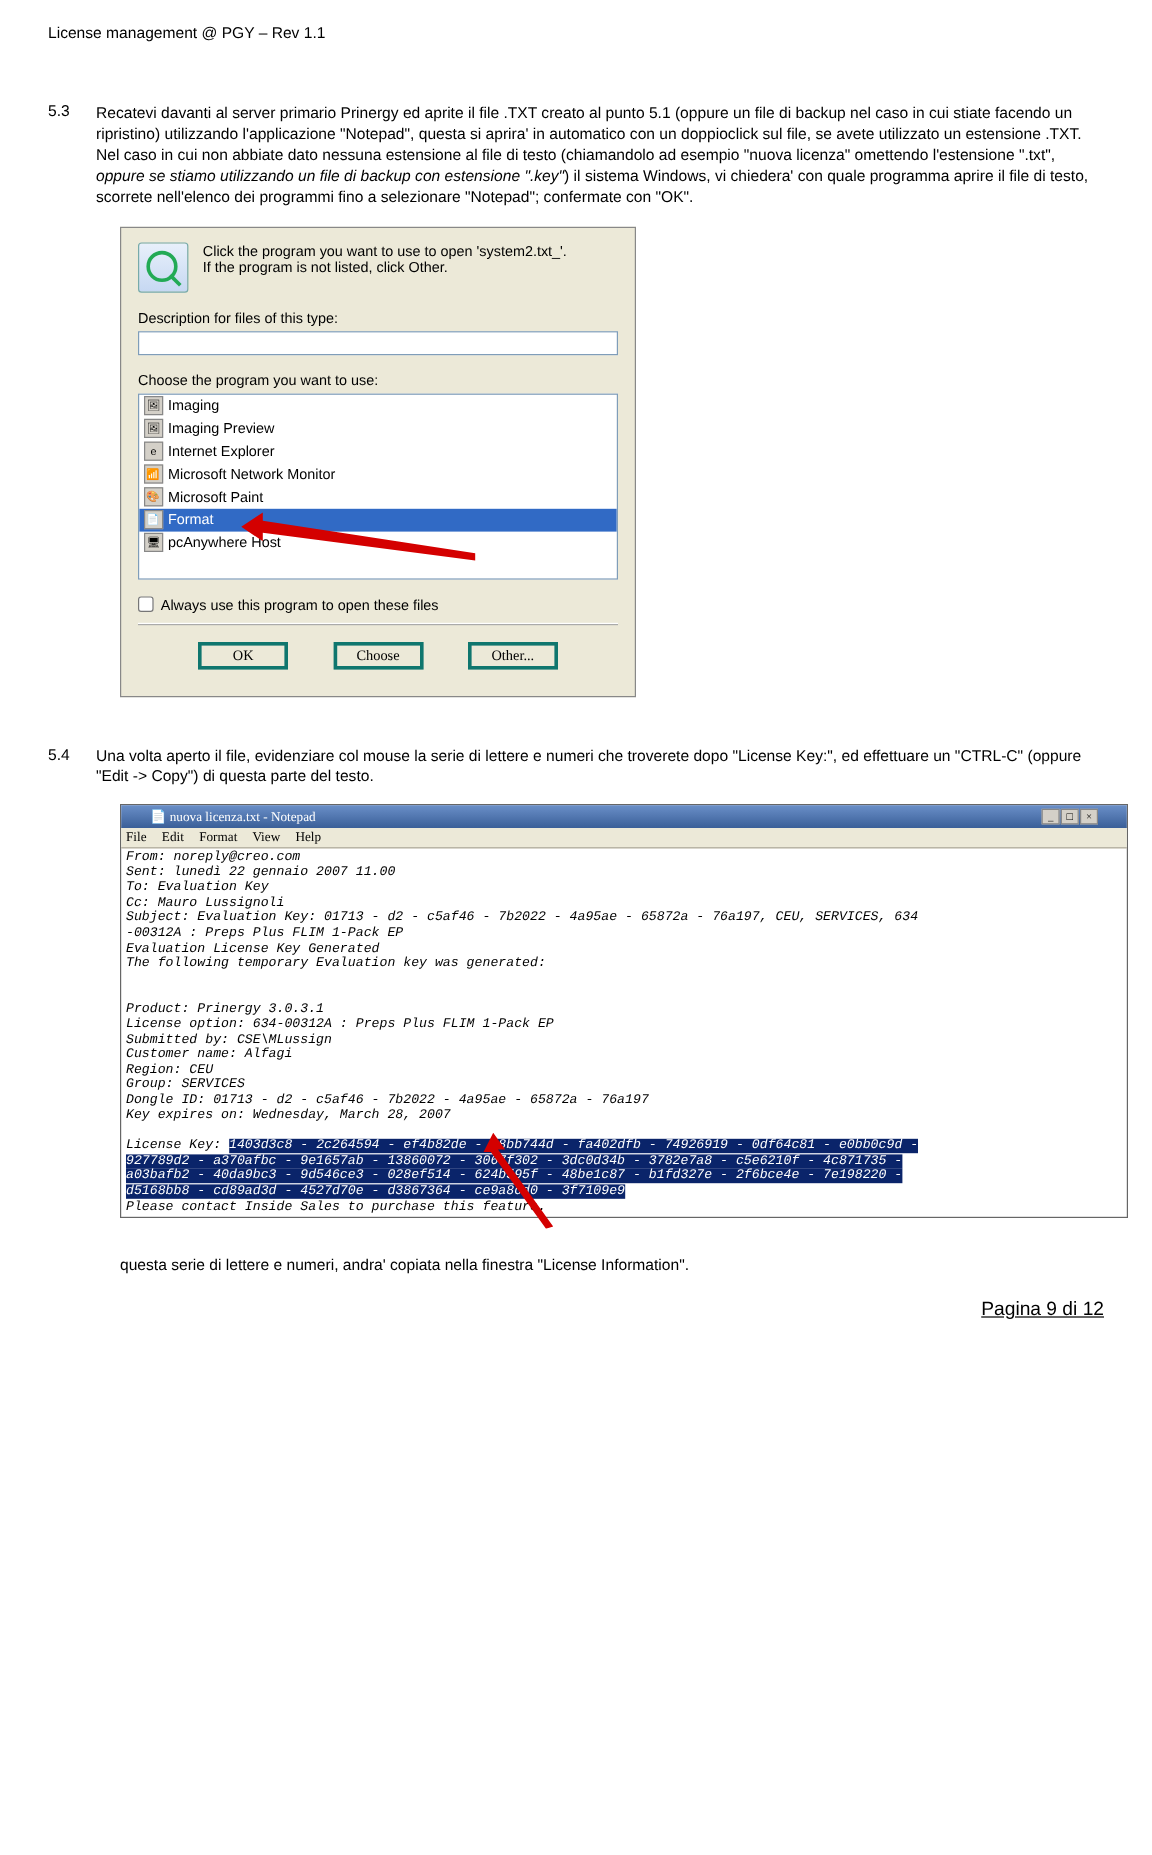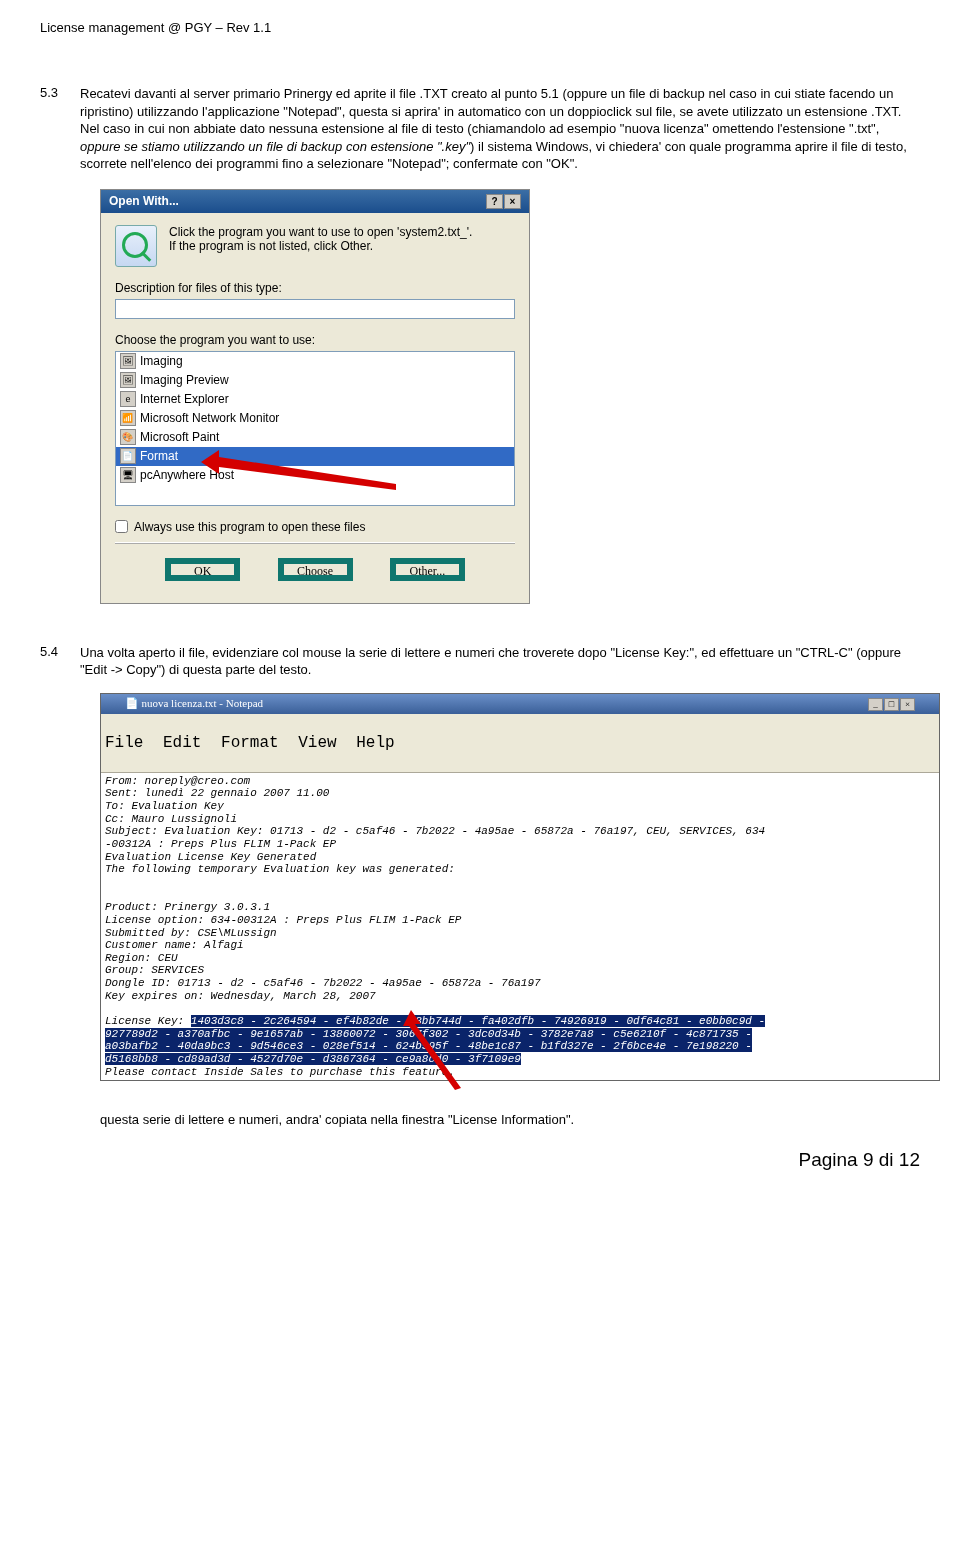--- a/index.html
+++ b/index.html
@@ -202,12 +202,6 @@
 </div>
 
 <div class="dialog-img">
-  <div class="titlebar">
-    <span>Open With...</span>
-    <span class="titlebar-btns">
-      <span>?</span><span>×</span>
-    </span>
-  </div>
   <div class="dlg-body">
     <div class="dlg-row">
       <div class="mag-icon"></div>

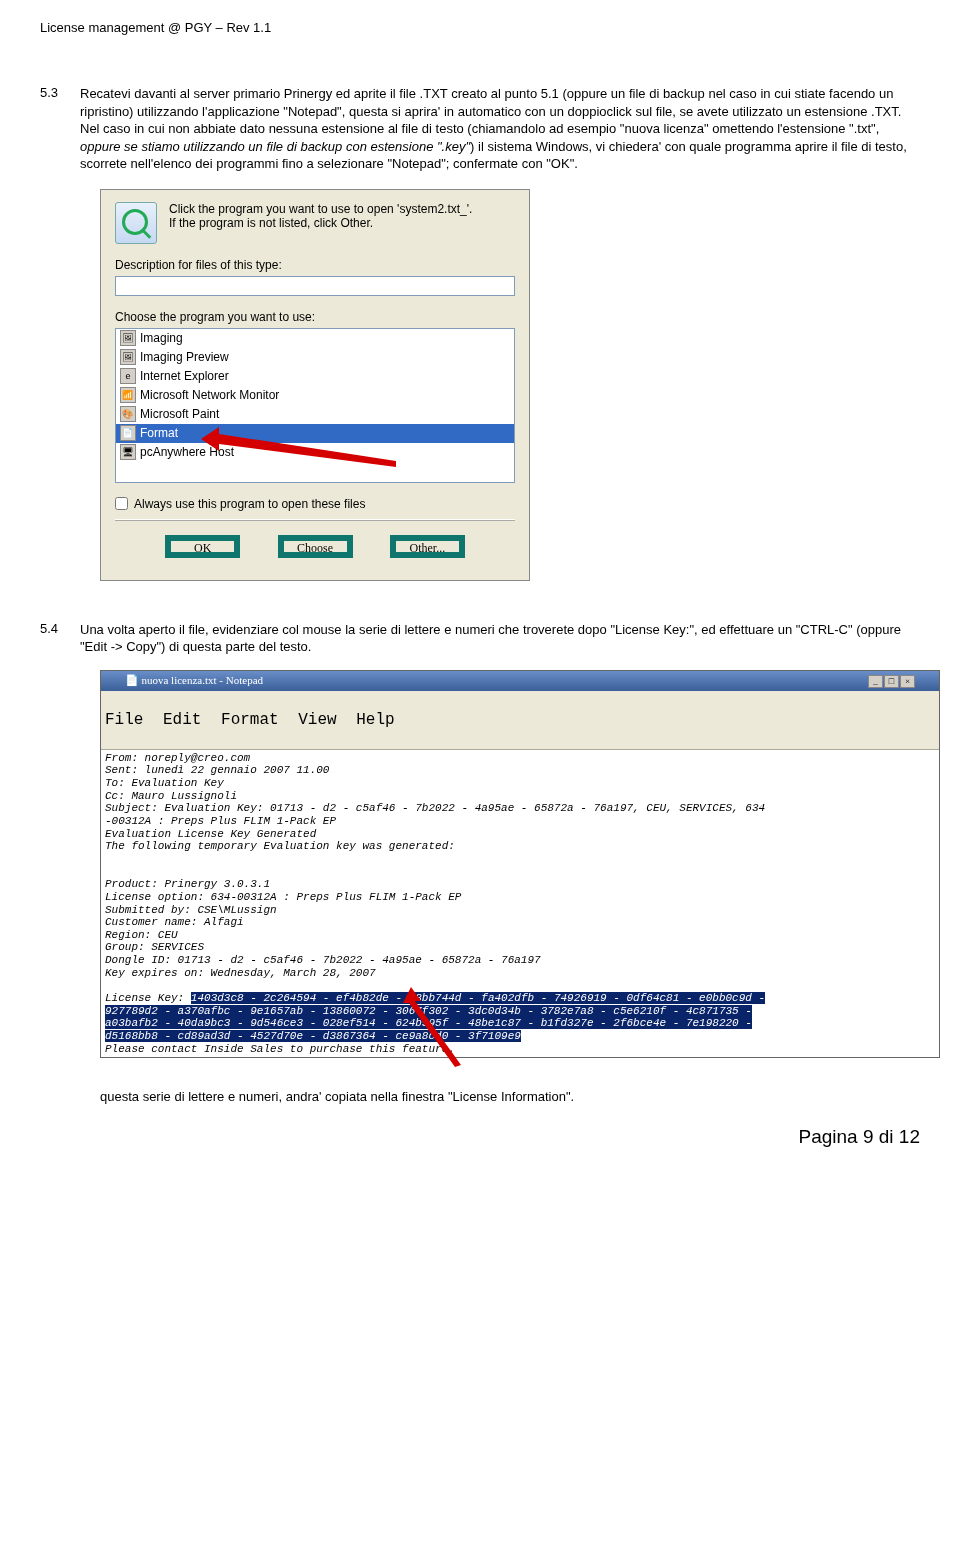--- a/index.html
+++ b/index.html
@@ -129,7 +129,7 @@
   .win-btn {
     width: 75px; height: 23px;
     background: #ece9d8;
-    border: 6px solid #0f766e;
+    border: 3px solid #0f766e;
     font-family: Tahoma;
     font-size: 12px;
     margin: 0 17px;

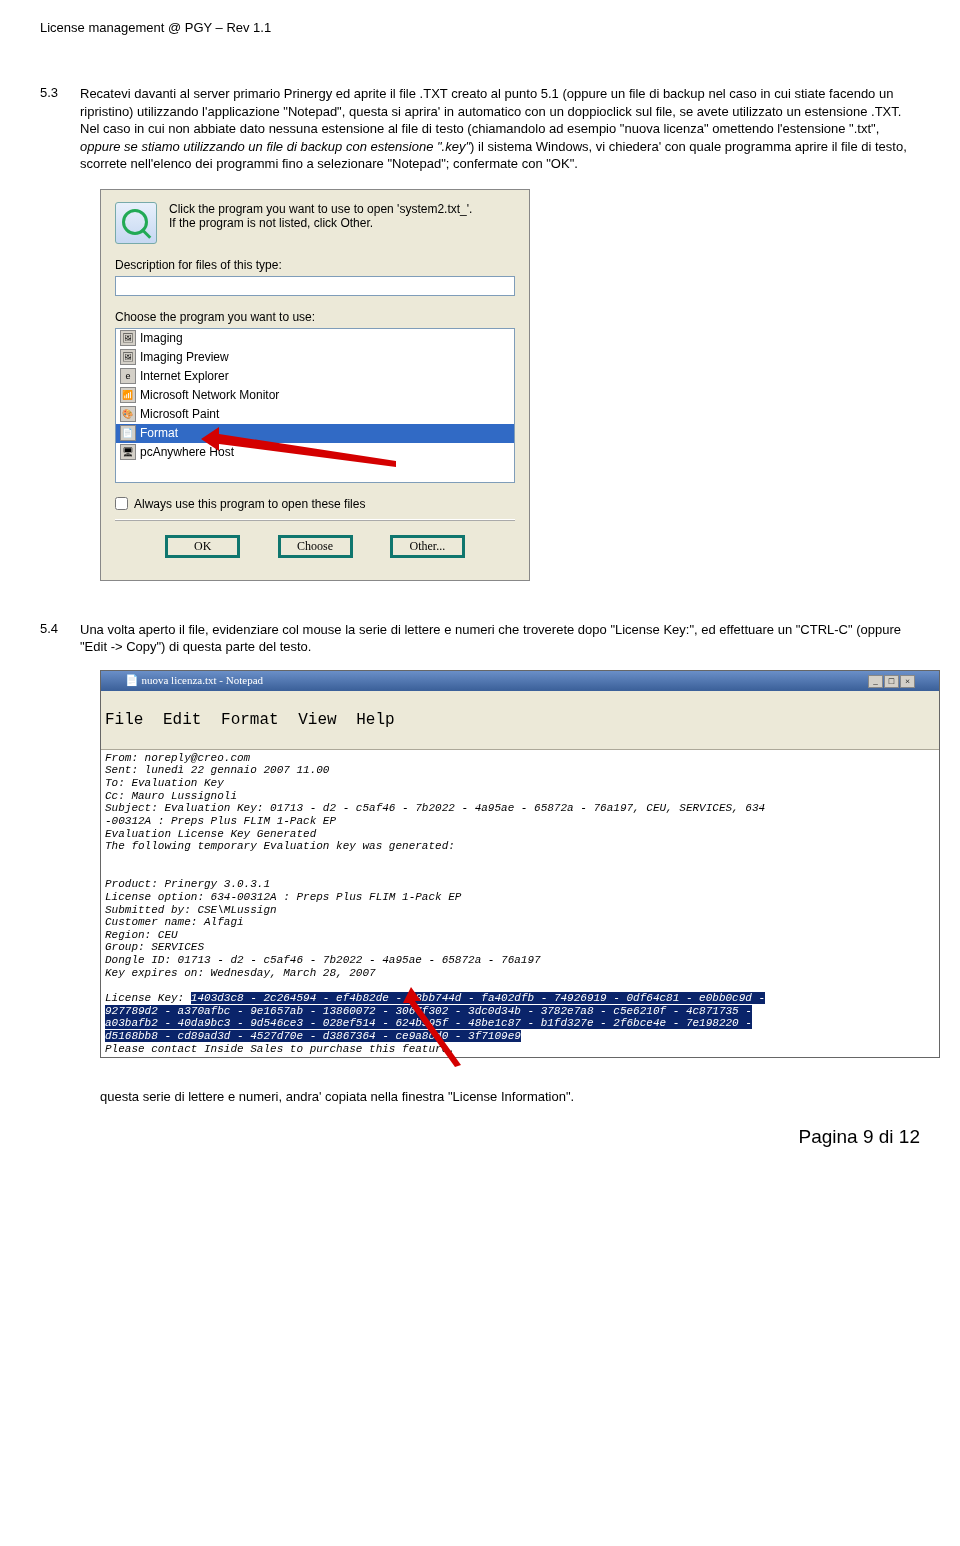--- a/index.html
+++ b/index.html
@@ -165,9 +165,9 @@
   }
   .np-menu {
     background: #ece9d8;
-    padding: 20px 4px;
-    font-family: Liberation Mono, monospace;
-    font-size: 16px;
+    padding: 2px 4px;
+    font-family: Liberation Serif, serif;
+    font-size: 11px;
     border-bottom: 1px solid #aca899;
   }
   .np-menu span { margin-right: 10px; text-decoration: underline; text-decoration-color: transparent; }

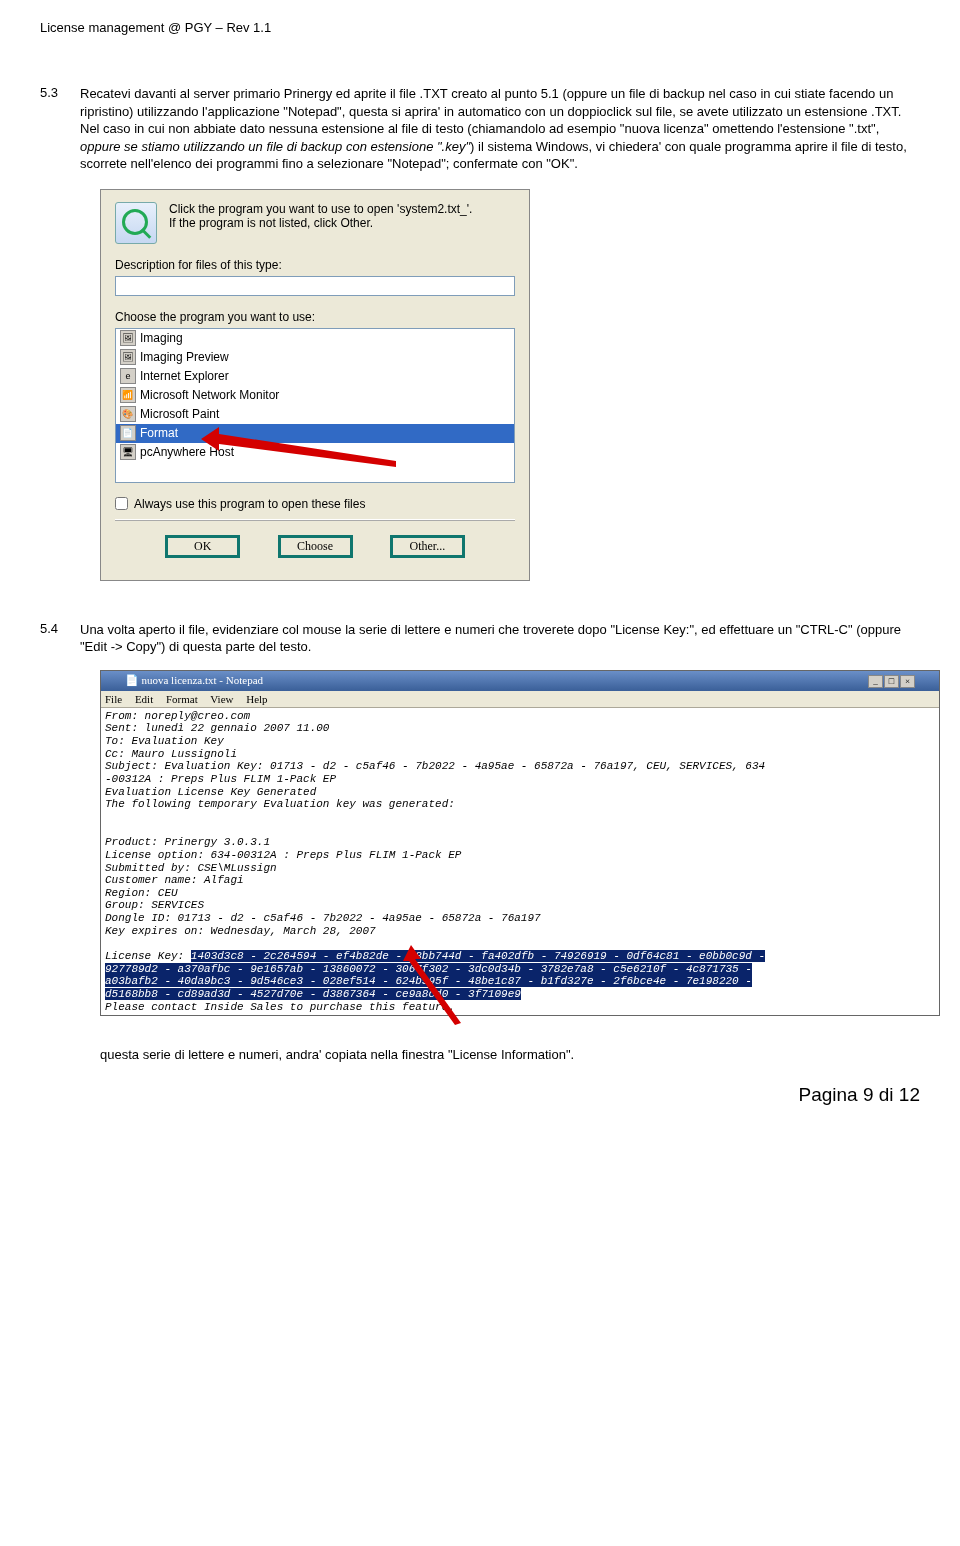--- a/index.html
+++ b/index.html
@@ -186,7 +186,8 @@
   .page-num {
     text-align: right;
     margin-top: 20px;
-    font-size: 19px;
+    font-size: 16px;
+    text-decoration: underline;
   }
 </style>
 </head>

